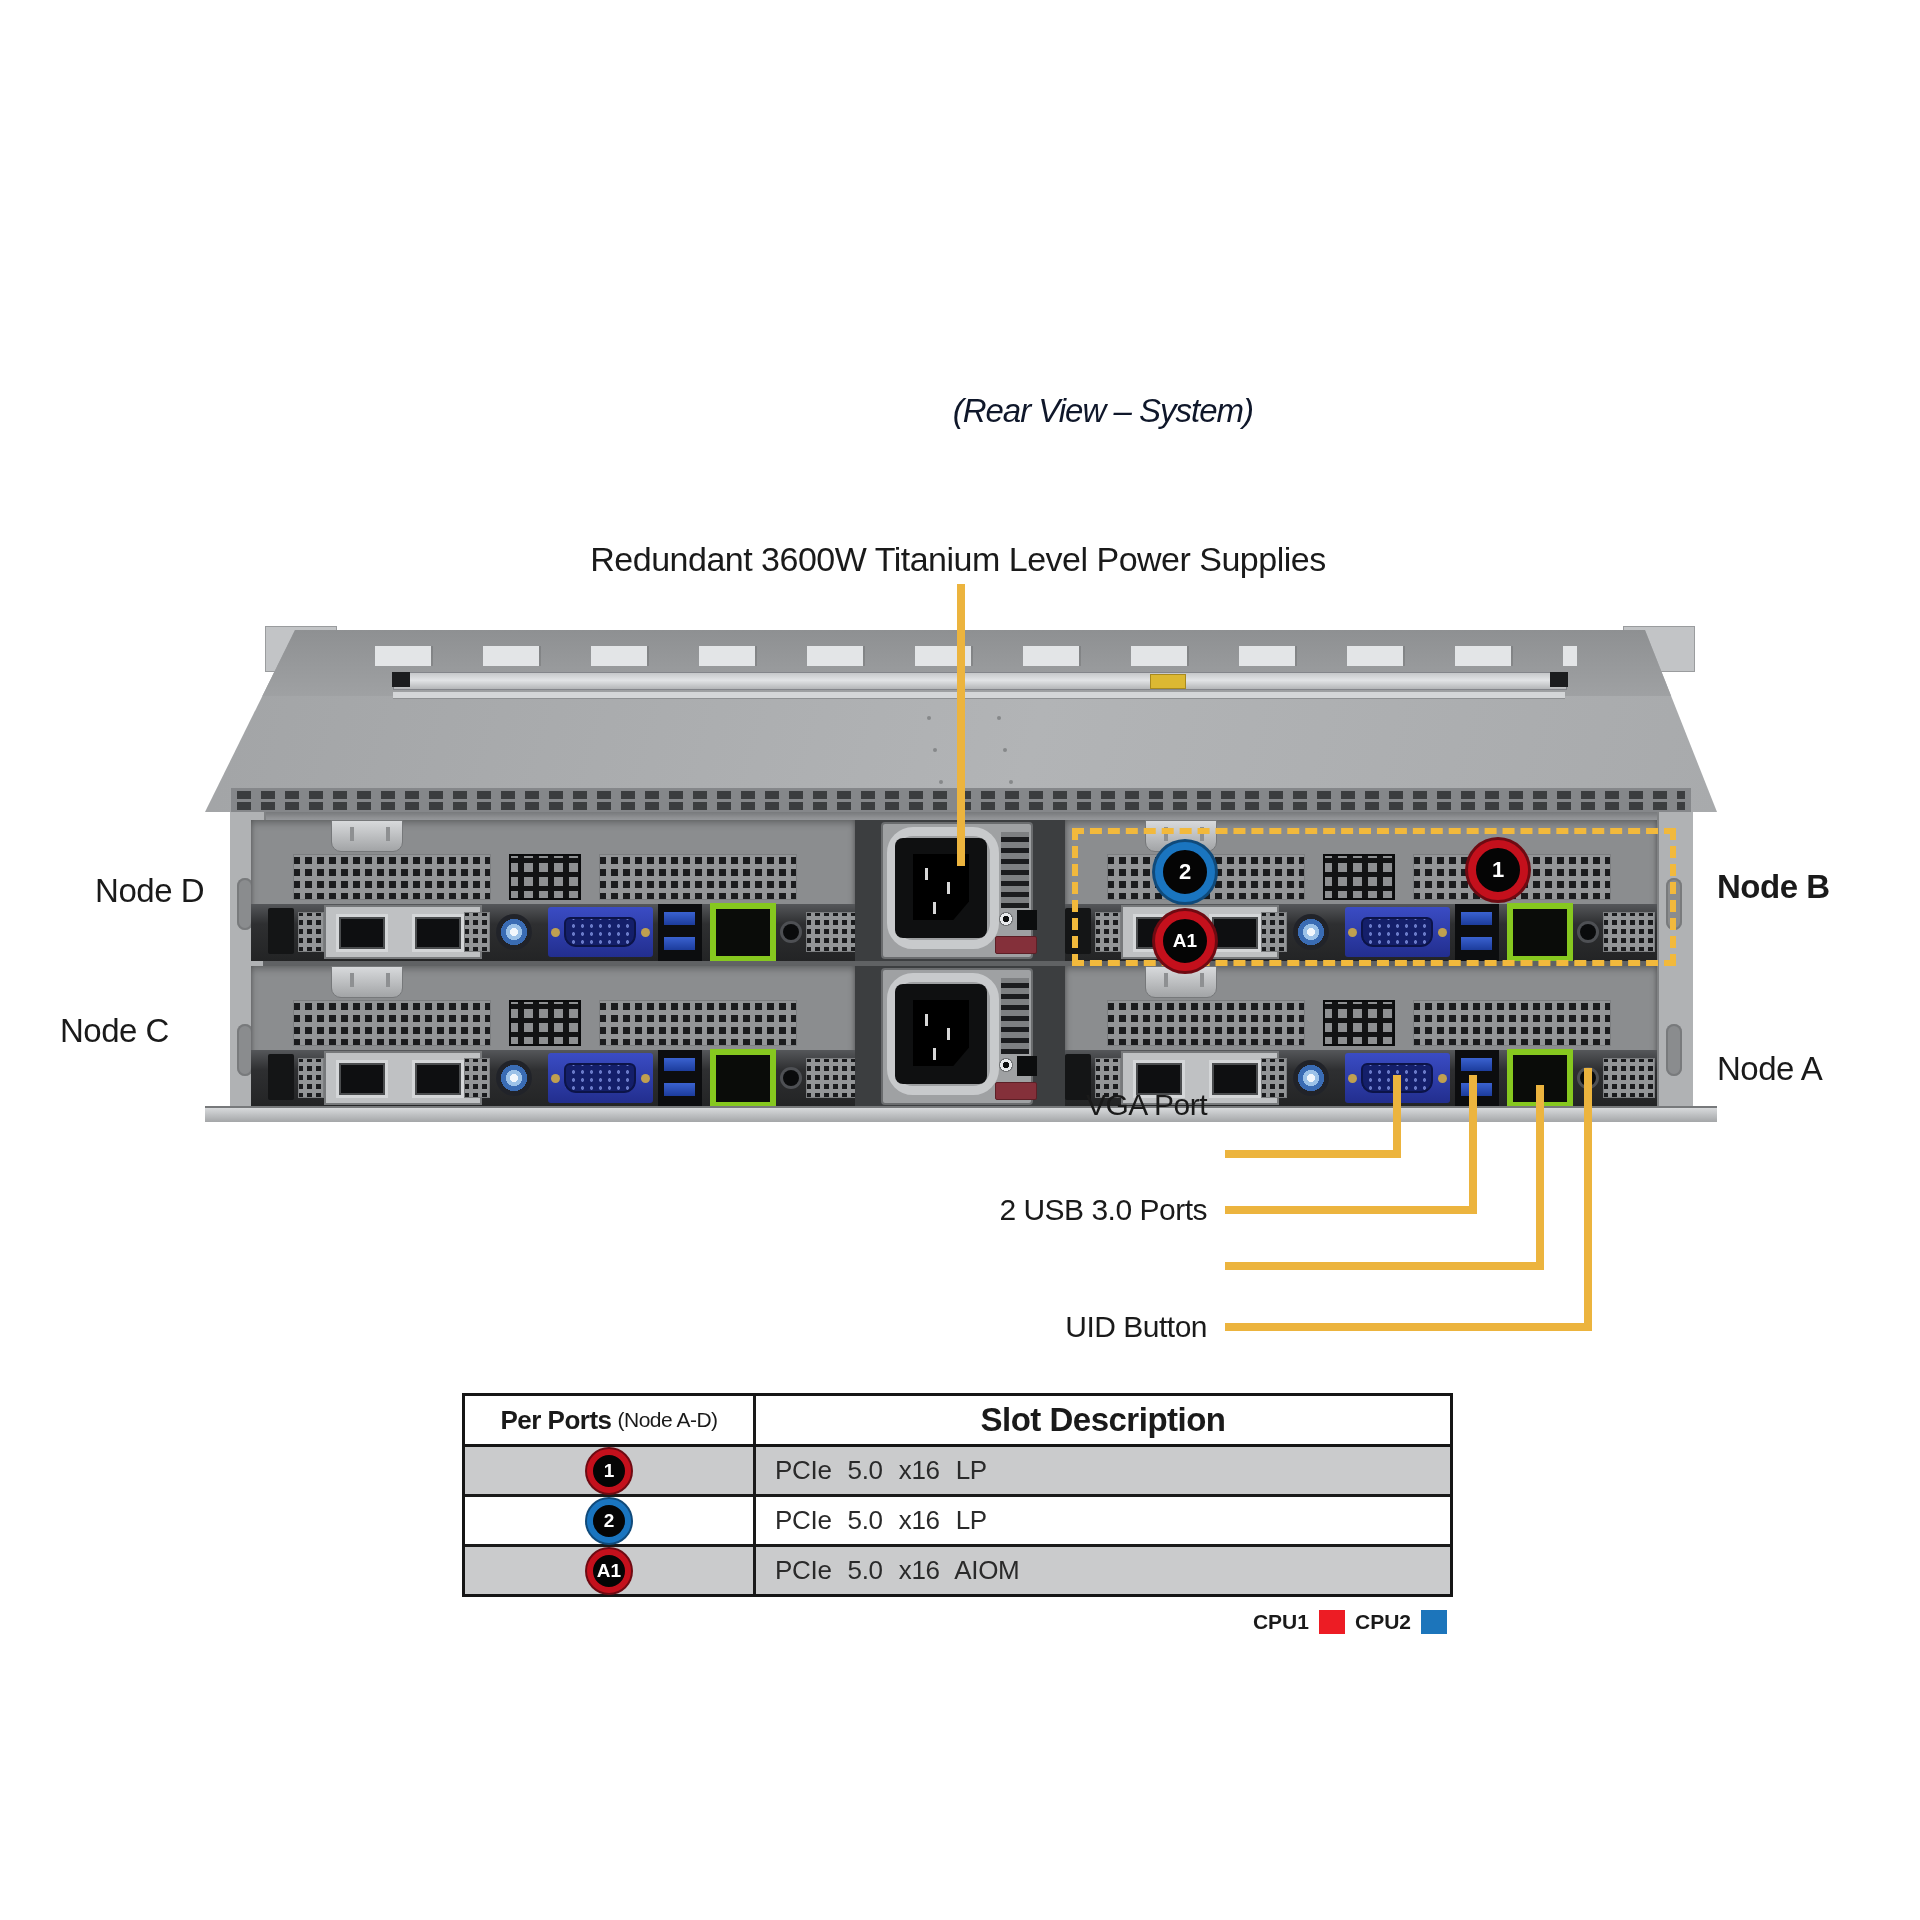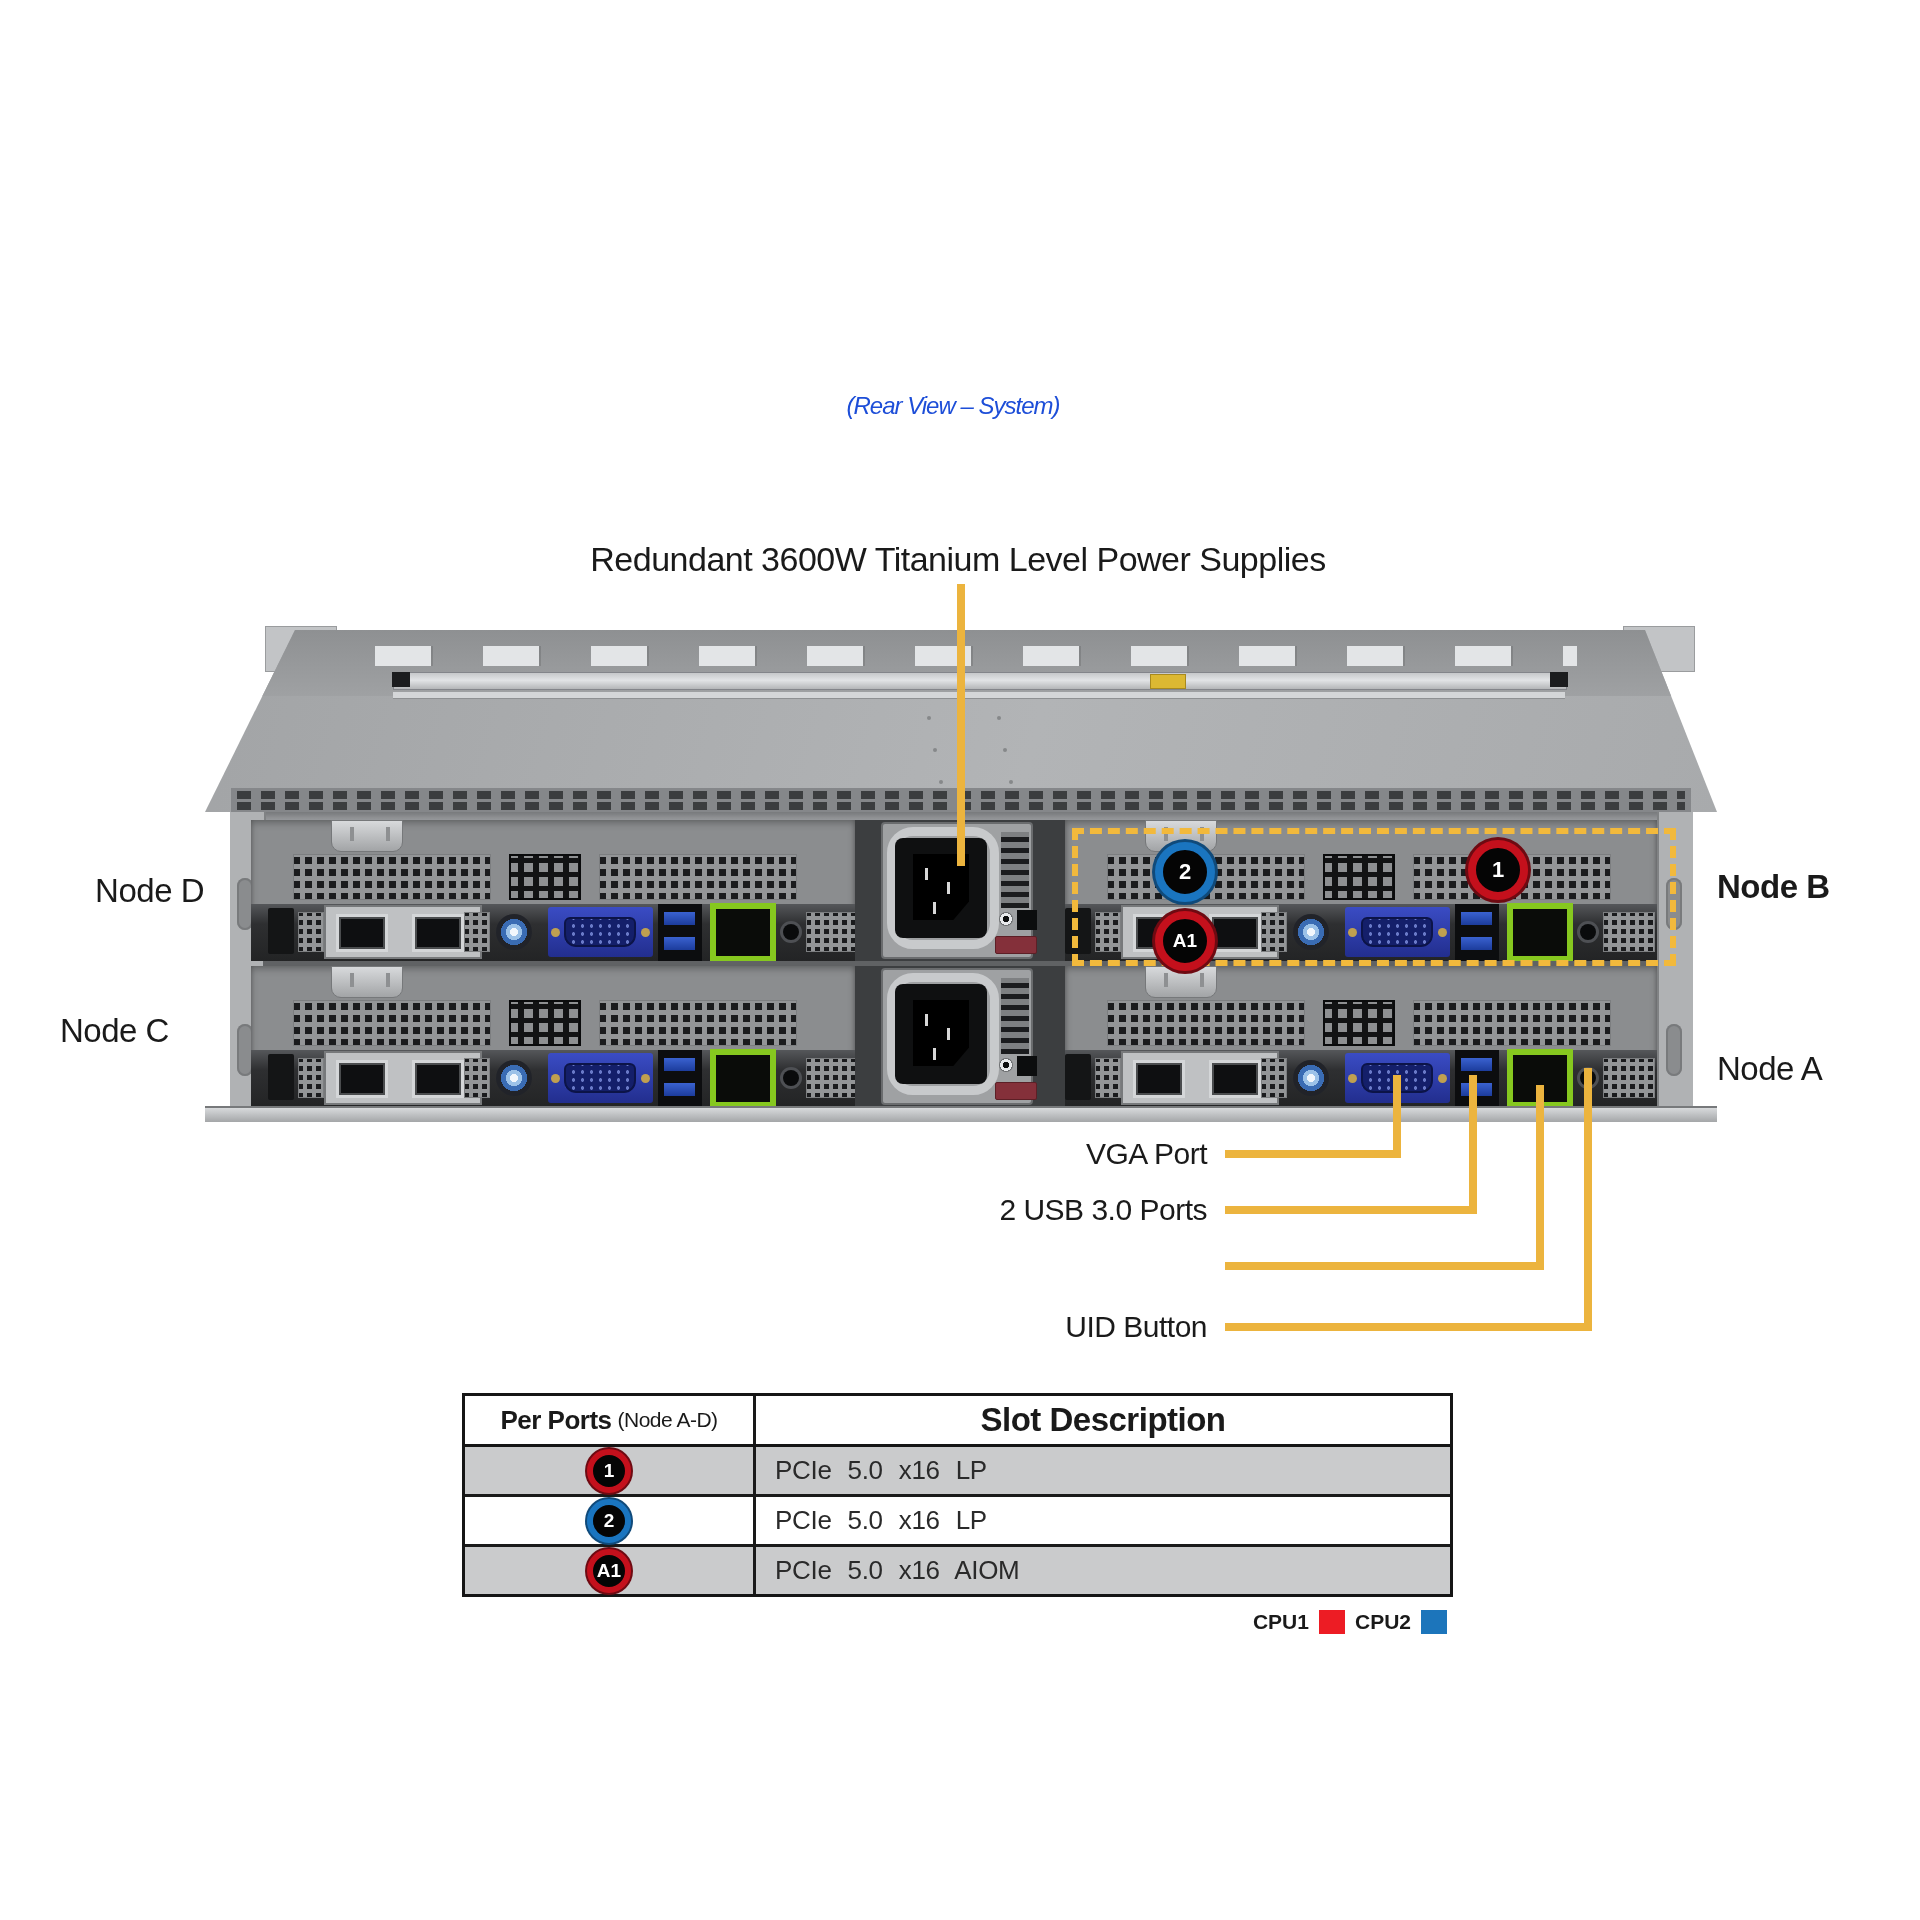--- a/index.html
+++ b/index.html
@@ -8,8 +8,8 @@
   .abs{position:absolute;}
 
   
-  .title{left:653px;top:392px;width:600px;text-align:center;font-size:24px;font-style:italic;
-         letter-spacing:-1px;color:#1d4ed8;}
+  .title{left:653px;top:392px;width:600px;text-align:right;font-size:33px;font-style:italic;
+         letter-spacing:-1px;color:#0f172a;}
   .psu-label{left:558px;top:540px;width:800px;text-align:center;font-size:34px;letter-spacing:-0.5px;}
   .node-label{font-size:33px;letter-spacing:-0.5px;line-height:38px;}
   .callout-label{right:713px;width:480px;text-align:right;font-size:30px;letter-spacing:-0.5px;line-height:34px;}

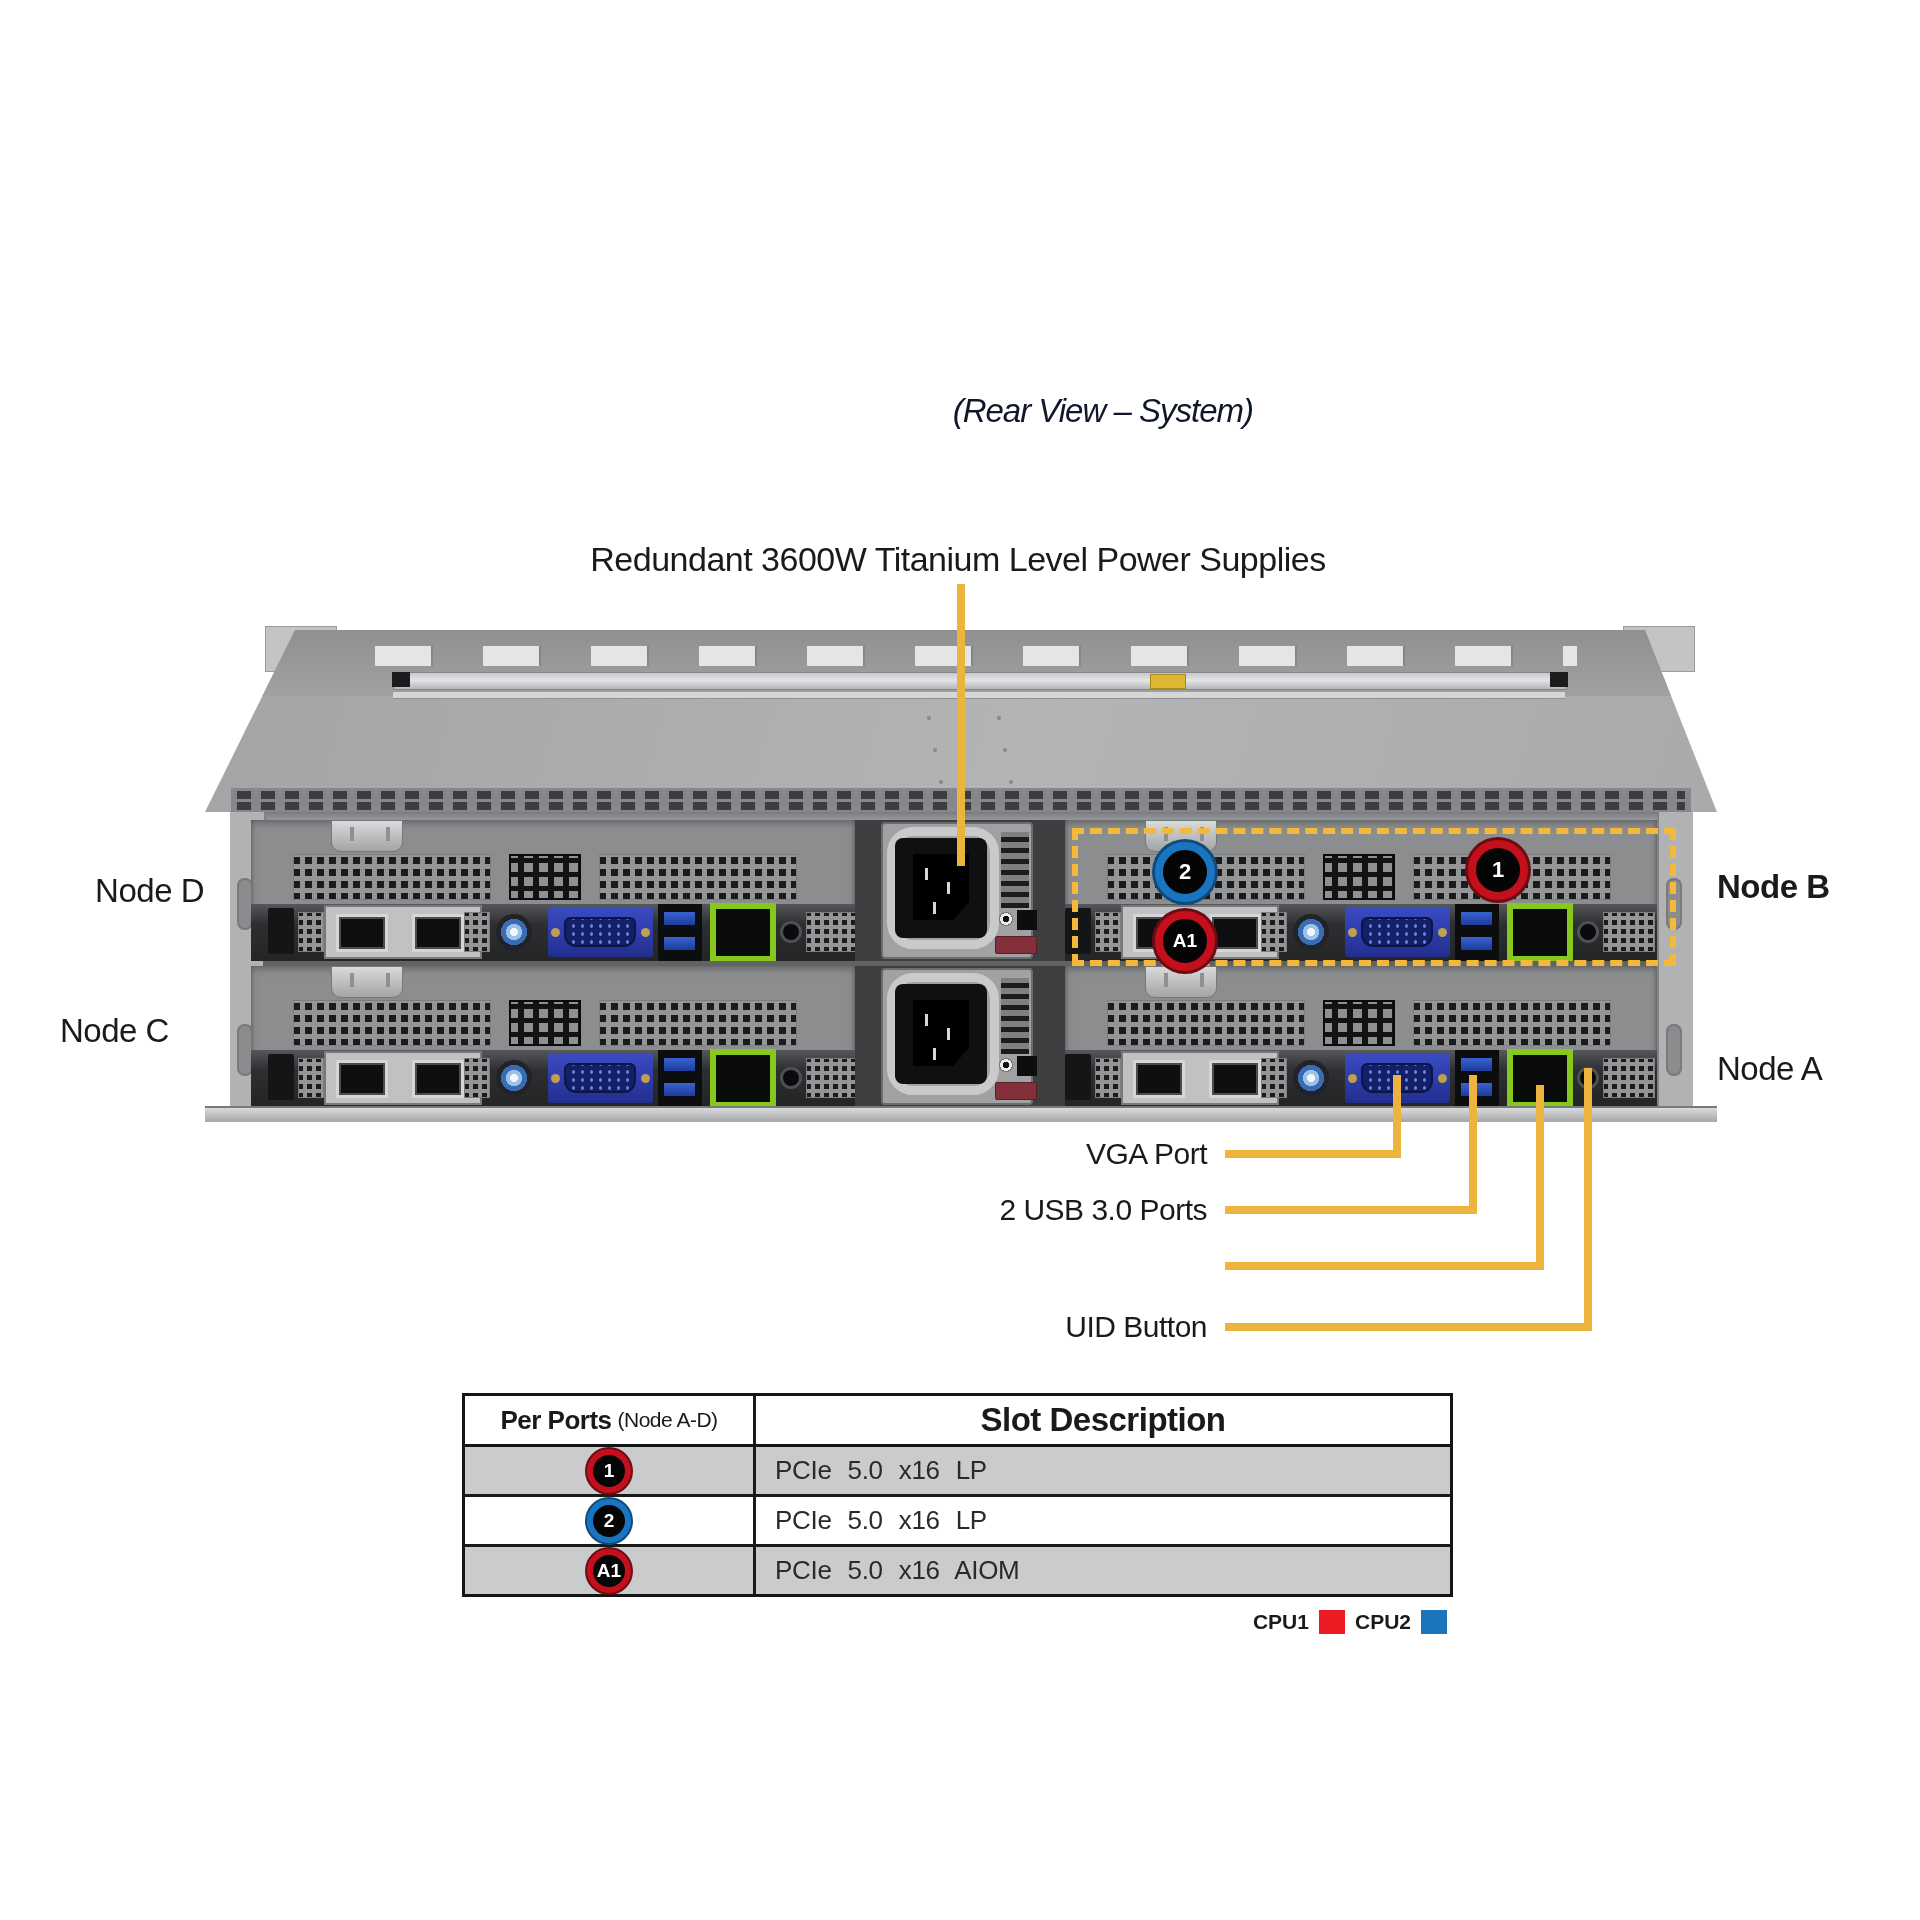--- a/index.html
+++ b/index.html
@@ -349,7 +349,7 @@
 
   <div class="abs yline" style="left:1393px;top:1075px;width:8px;height:83px;"></div>
   <div class="abs yline" style="left:1225px;top:1150px;width:176px;height:8px;"></div>
-  <div class="abs callout-label" style="top:1137px;">VGA Port</div>
+  <div class="abs callout-label" style="top:1088px;">VGA Port</div>
 
   <div class="abs yline" style="left:1469px;top:1075px;width:8px;height:139px;"></div>
   <div class="abs yline" style="left:1225px;top:1206px;width:252px;height:8px;"></div>

